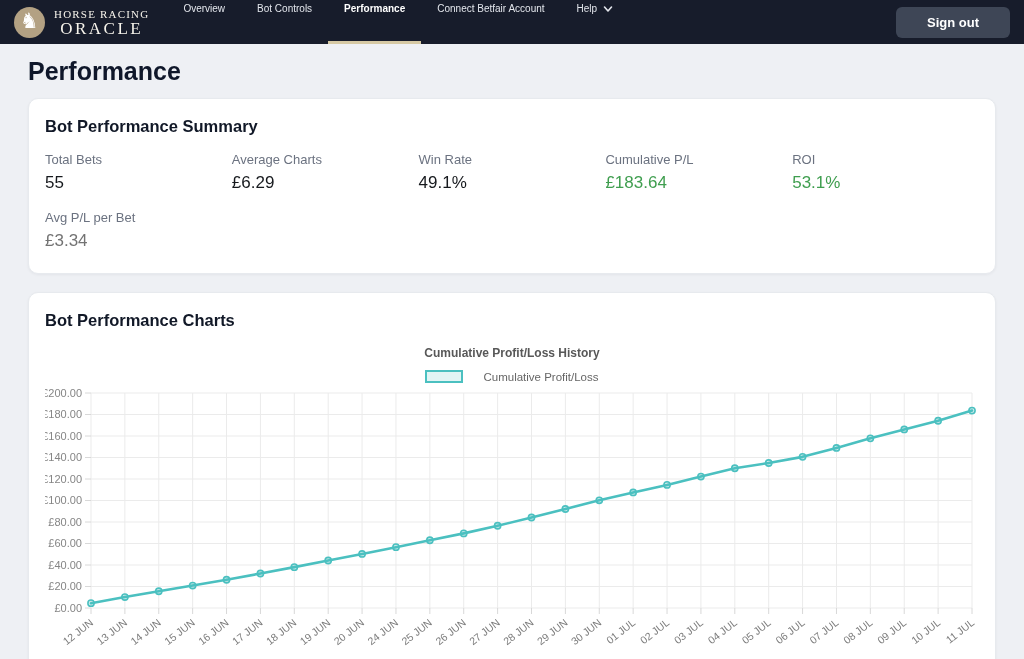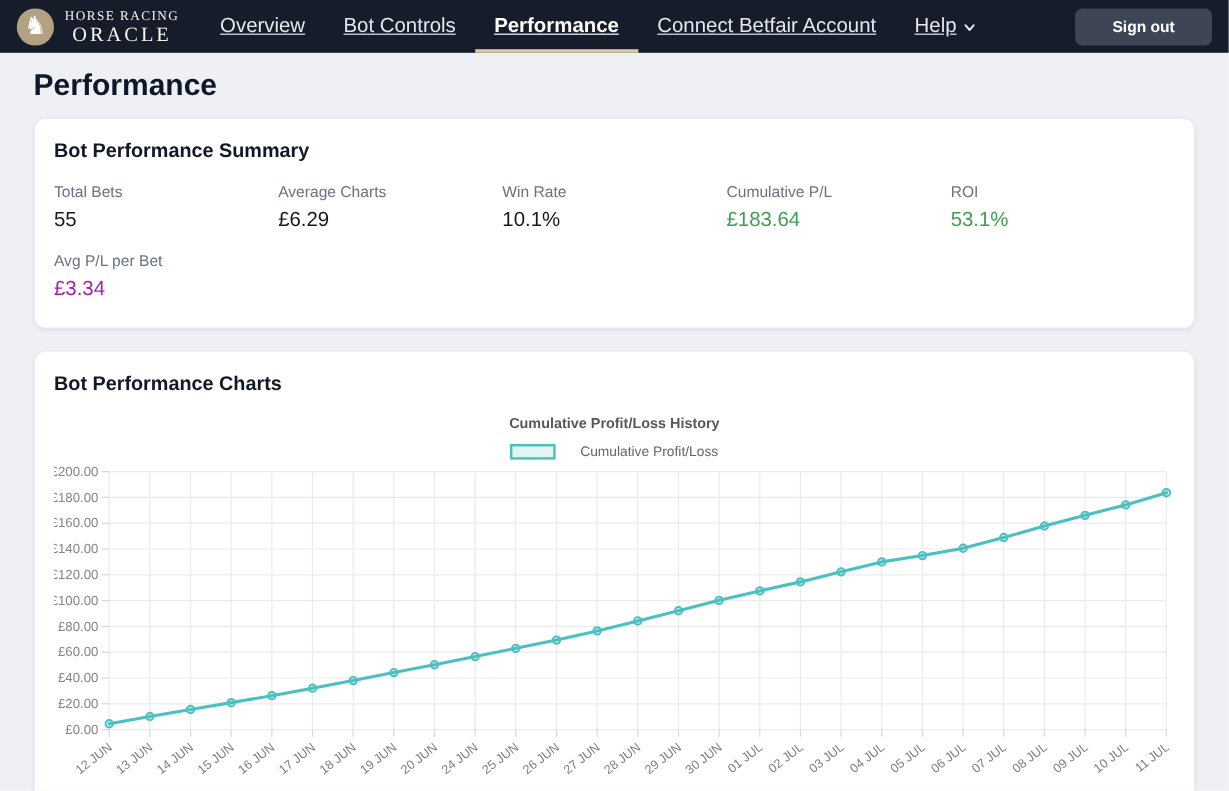--- a/index.html
+++ b/index.html
@@ -46,15 +46,13 @@
   .nav-items { display: flex; align-items: stretch; }
   .nav-item {
     display: flex;
-    align-items: center;
     gap: 6px;
     padding: 0 16px;
-    font-size: 17px;
+    font-size: 10px;
     color: #e3e6ec;
     cursor: pointer;
     border-bottom: 3px solid transparent;
     border-top: 3px solid transparent;
-    text-decoration: underline;
   }
   .nav-item.active {
     color: #ffffff;

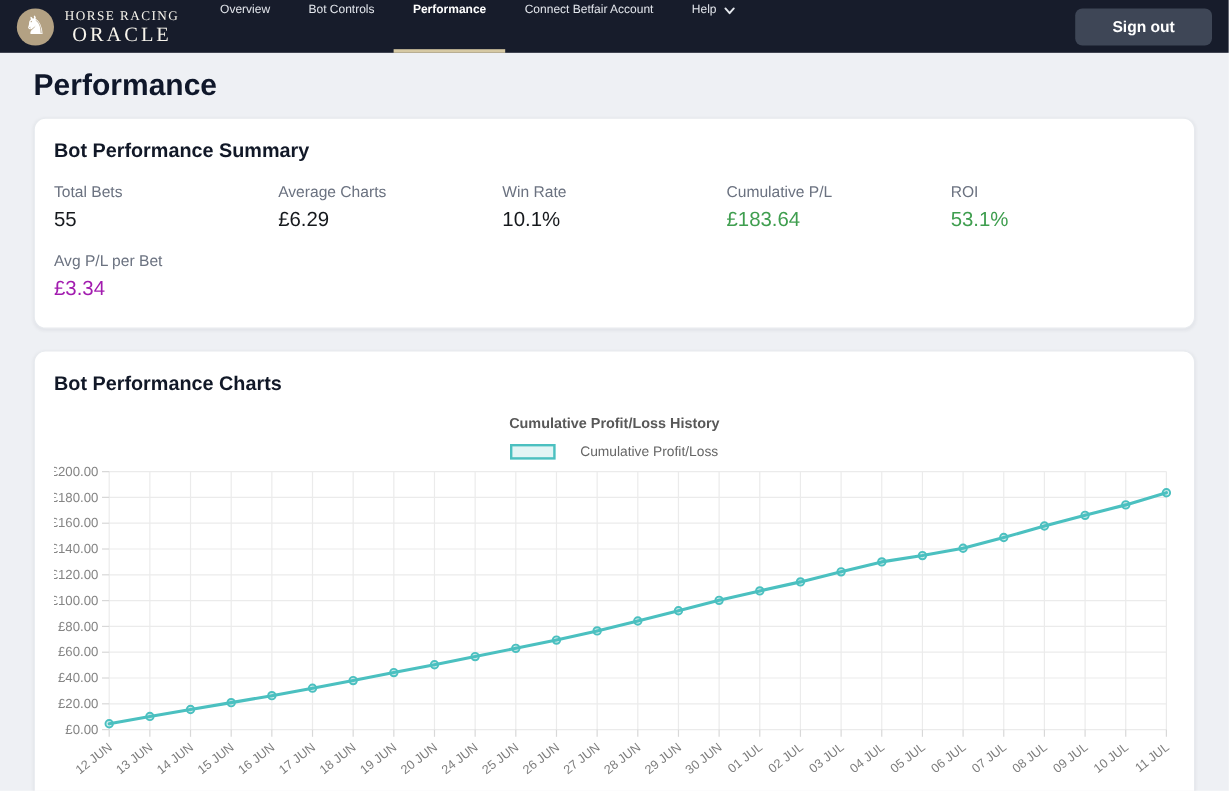--- a/index.html
+++ b/index.html
@@ -188,7 +188,7 @@
         </div>
         <div>
           <div class="stat-label">Win Rate</div>
-          <div class="stat-value">10.1%</div>
+          <div class="stat-value">49.1%</div>
         </div>
         <div>
           <div class="stat-label">Cumulative P/L</div>

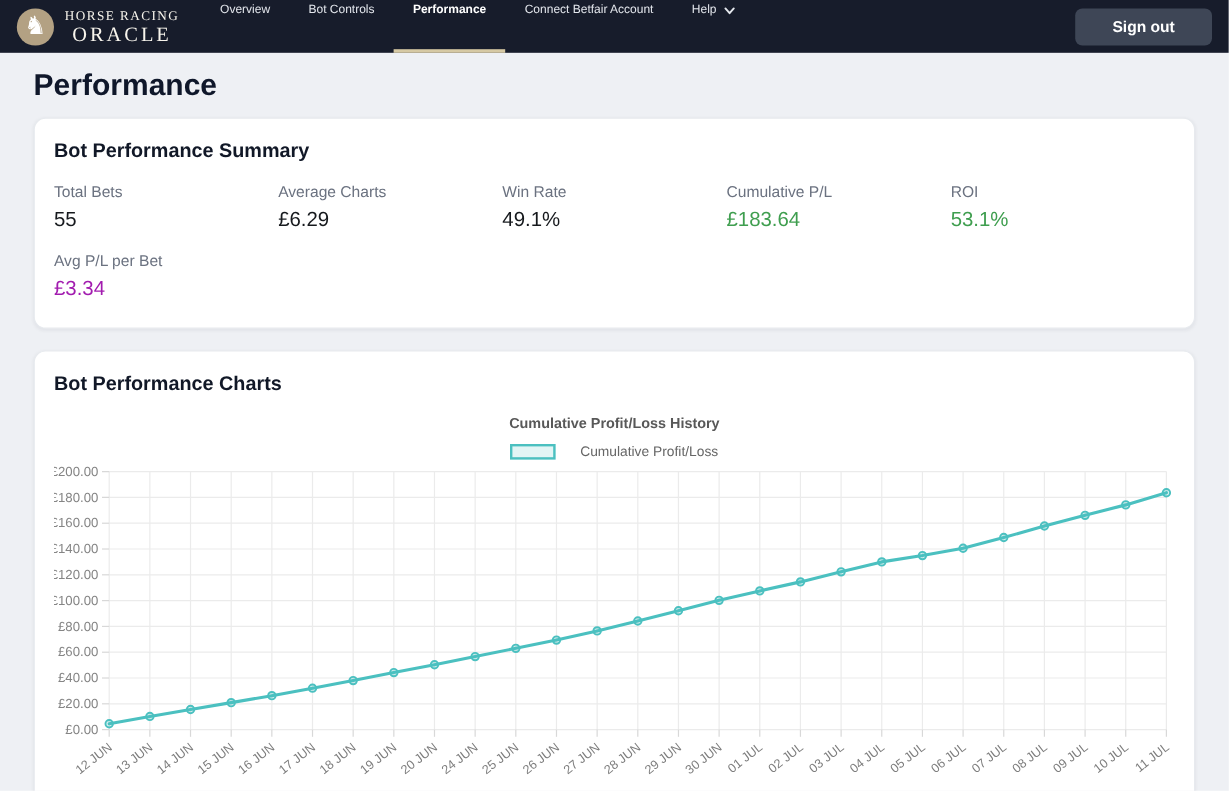--- a/index.html
+++ b/index.html
@@ -200,7 +200,7 @@
         </div>
         <div>
           <div class="stat-label">Avg P/L per Bet</div>
-          <div class="stat-value" style="color: #a21caf;">£3.34</div>
+          <div class="stat-value" style="color: #737373;">£3.34</div>
         </div>
       </div>
   </section>

